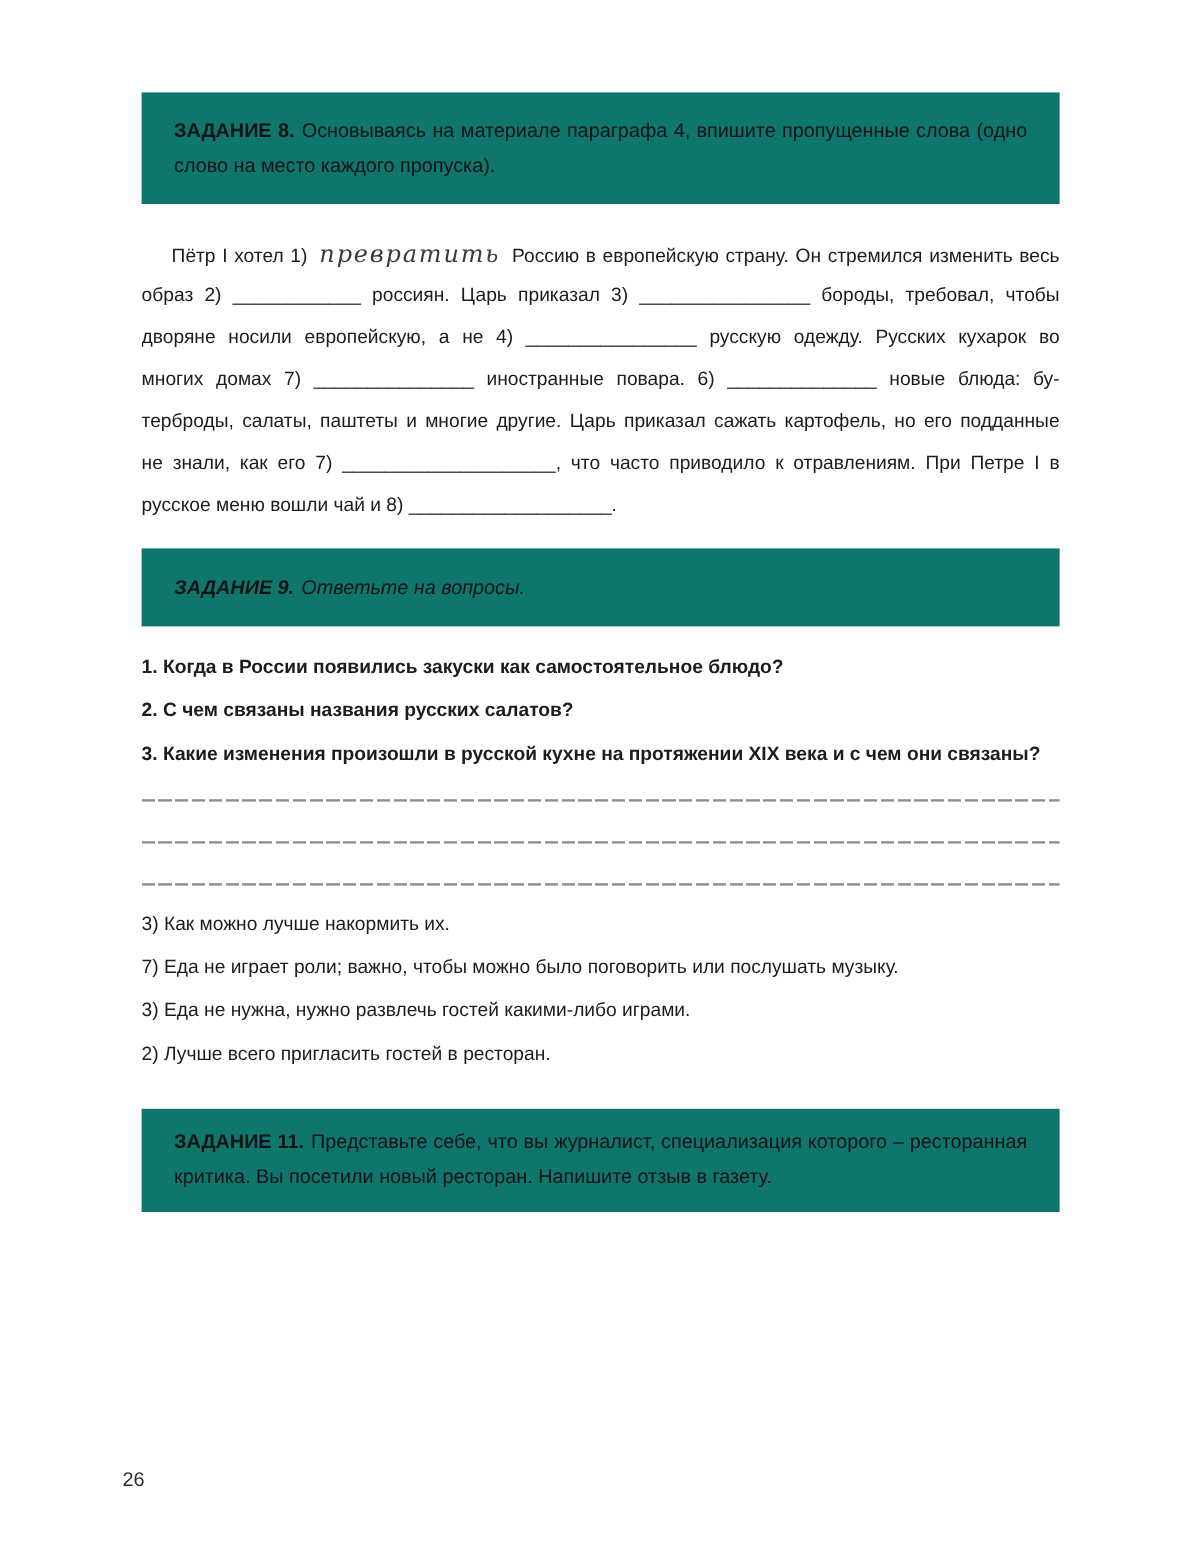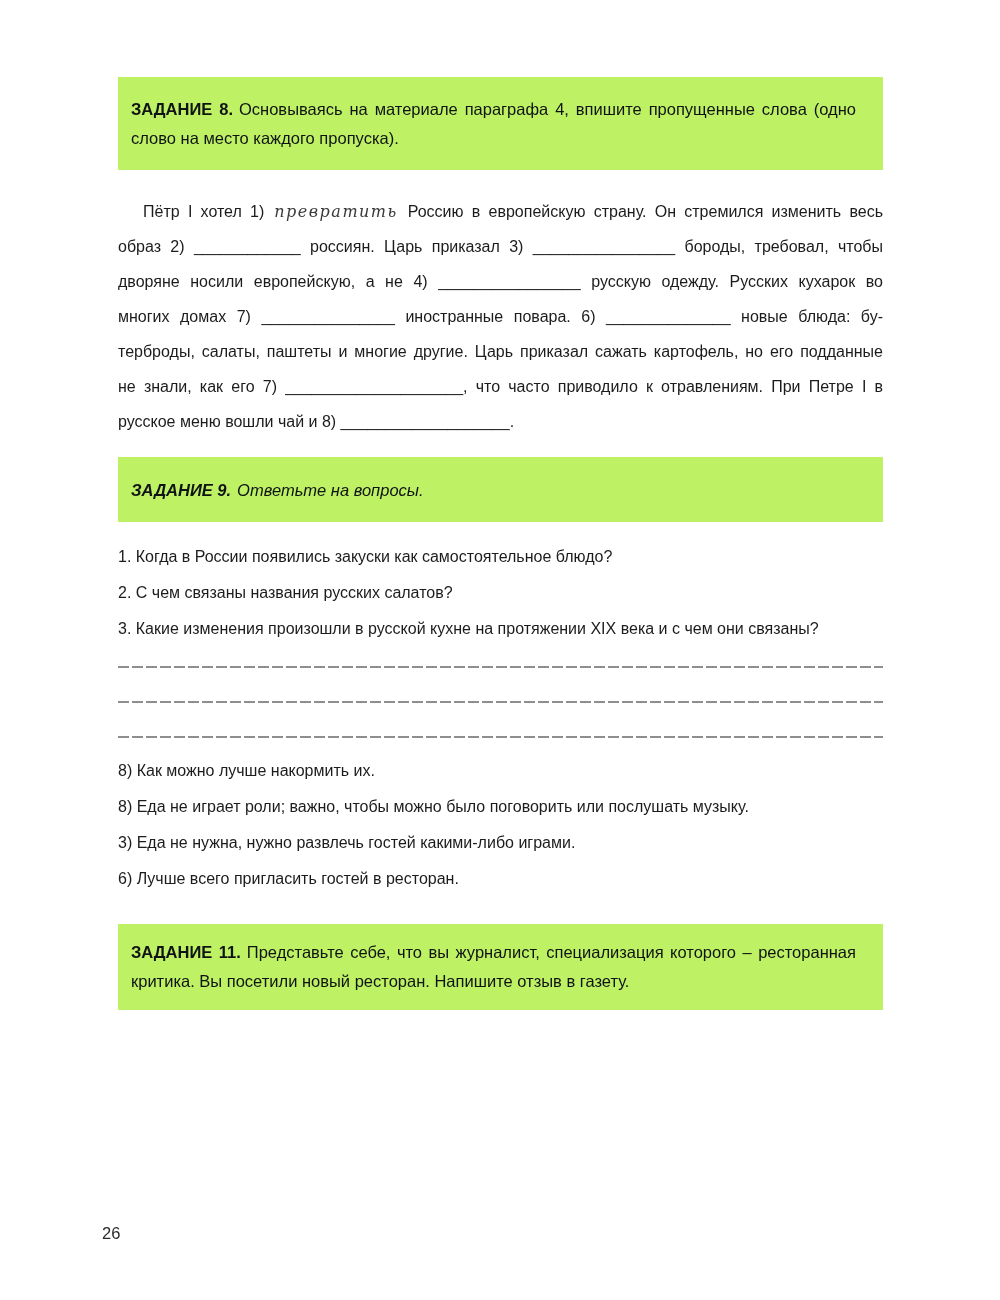--- a/index.html
+++ b/index.html
@@ -20,8 +20,8 @@
     width: 765px;
   }
   .task-box {
-    background: #bef264;
-    padding: 18px 27px 17px 13px;
+    background: #0f766e;
+    padding: 18px 27px 17px 27px;
     font-size: 16.5px;
     line-height: 29px;
     color: #101314;

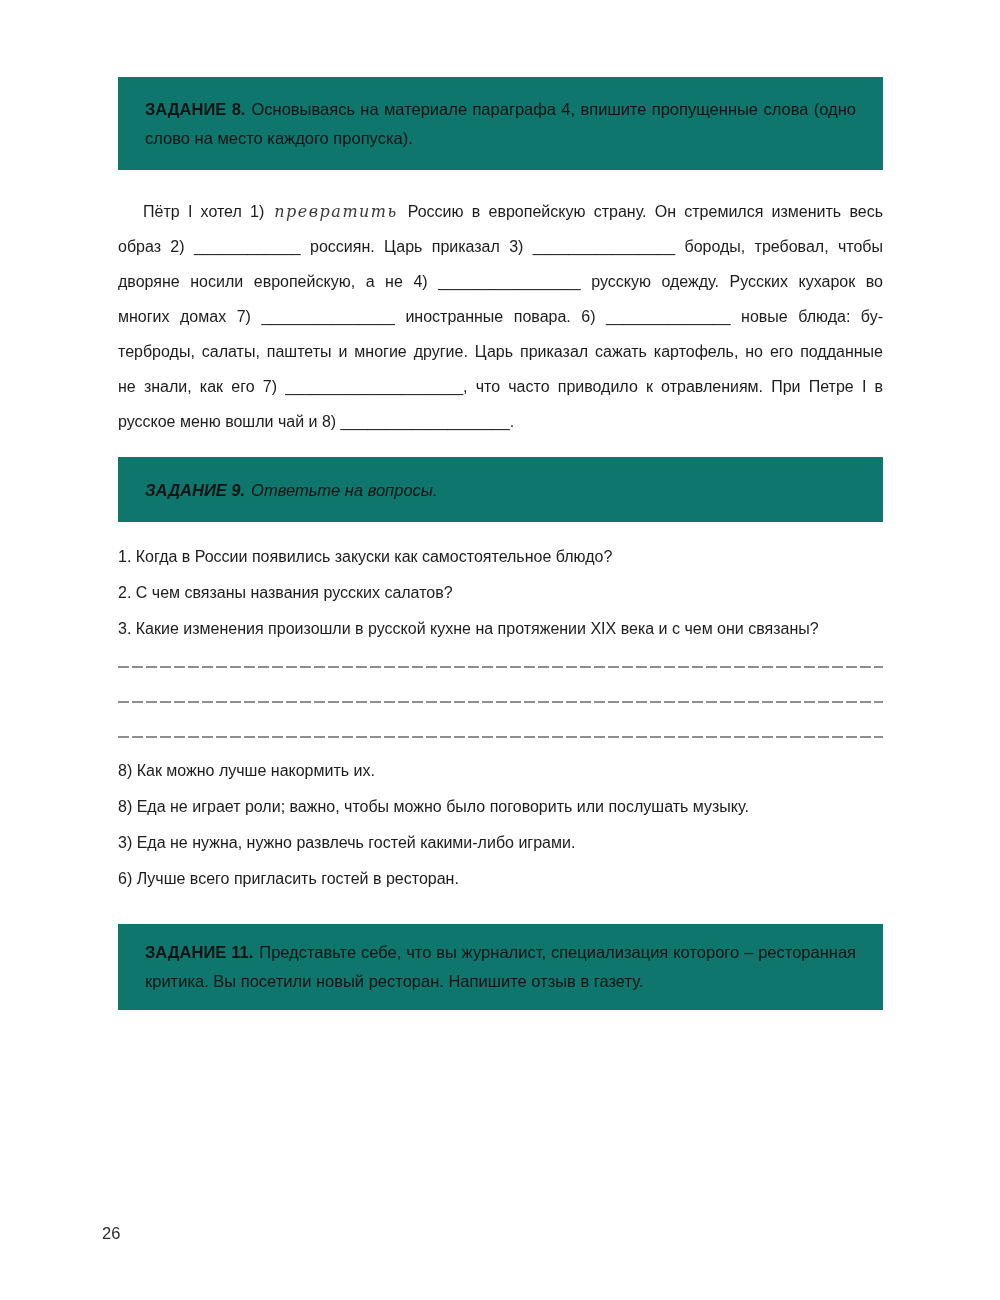--- a/index.html
+++ b/index.html
@@ -51,7 +51,7 @@
   .handwritten {
     font-family: "DejaVu Serif", serif;
     font-style: italic;
-    font-size: 16px;
+    font-size: 20px;
     letter-spacing: 1.5px;
     color: #3a3a3a;
     margin: 0 10px;

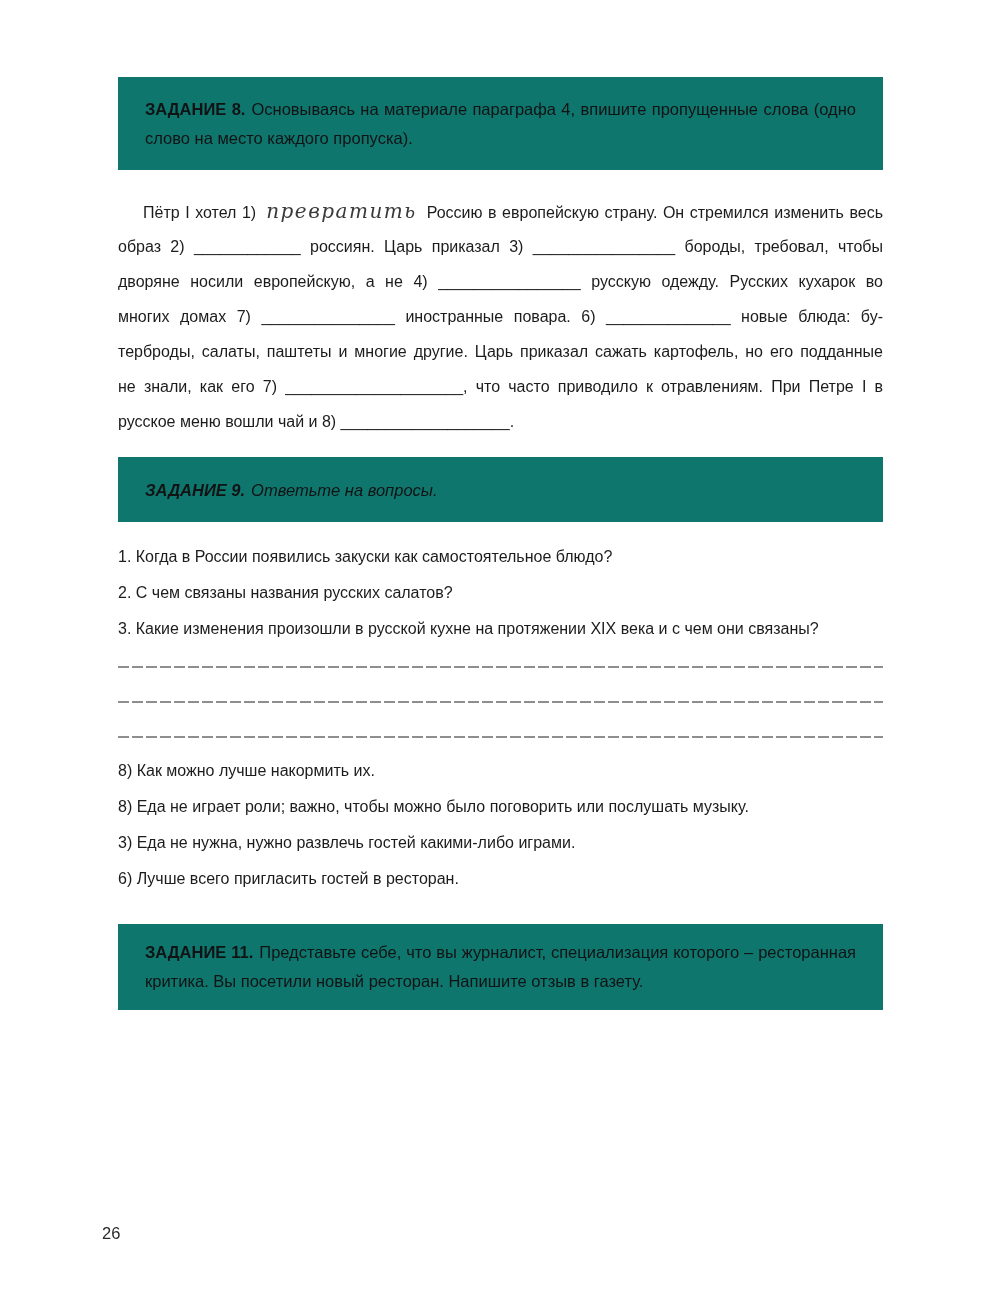--- a/index.html
+++ b/index.html
@@ -56,7 +56,7 @@
     color: #3a3a3a;
     margin: 0 10px;
   }
-  .questions { margin-top: 17px; }
+  .questions { margin-top: 17px; font-weight: bold; }
   .question, .option {
     height: 36px;
     line-height: 36px;

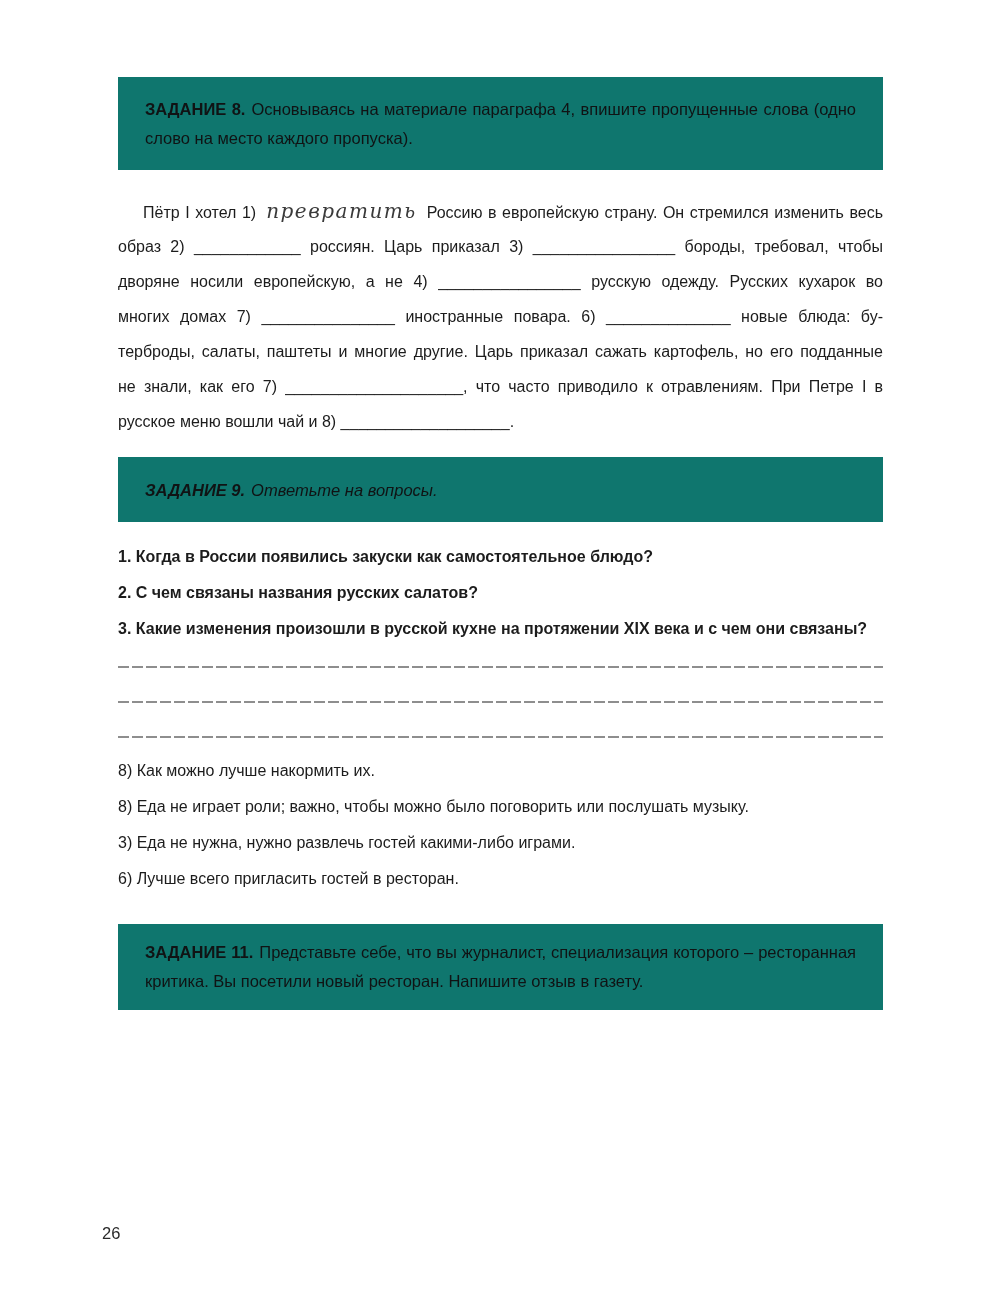--- a/index.html
+++ b/index.html
@@ -122,7 +122,7 @@
 
 
     <div class="options">
-      <div class="option">8) Как можно лучше накормить их.</div>
+      <div class="option">3) Как можно лучше накормить их.</div>
       <div class="option">8) Еда не играет роли; важно, чтобы можно было поговорить или послушать музыку.</div>
       <div class="option">3) Еда не нужна, нужно развлечь гостей какими-либо играми.</div>
       <div class="option">6) Лучше всего пригласить гостей в ресторан.</div>

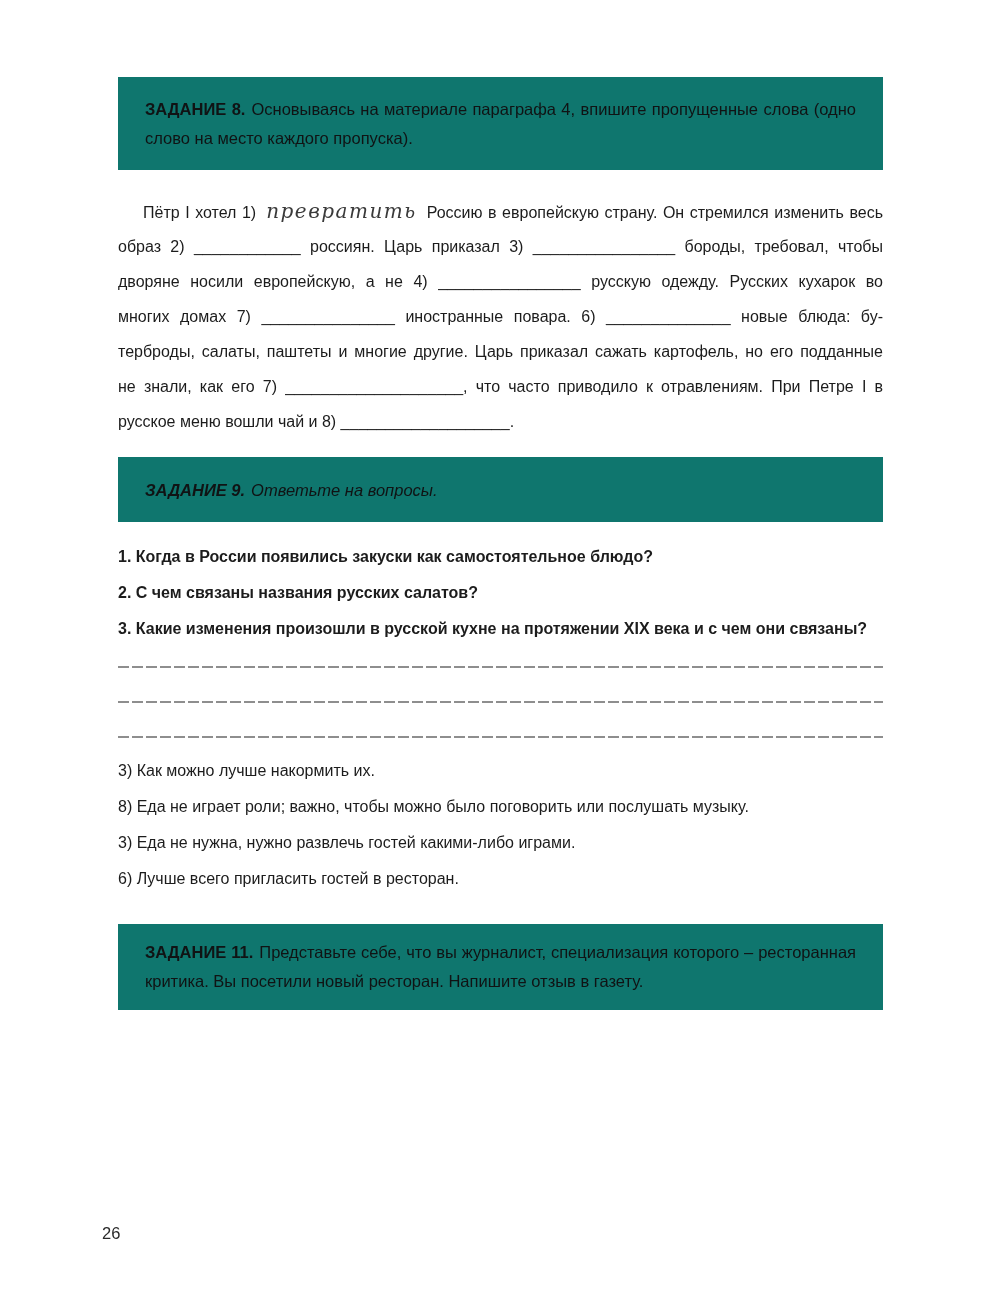--- a/index.html
+++ b/index.html
@@ -123,7 +123,7 @@
 
     <div class="options">
       <div class="option">3) Как можно лучше накормить их.</div>
-      <div class="option">8) Еда не играет роли; важно, чтобы можно было поговорить или послушать музыку.</div>
+      <div class="option">7) Еда не играет роли; важно, чтобы можно было поговорить или послушать музыку.</div>
       <div class="option">3) Еда не нужна, нужно развлечь гостей какими-либо играми.</div>
       <div class="option">6) Лучше всего пригласить гостей в ресторан.</div>
     </div>

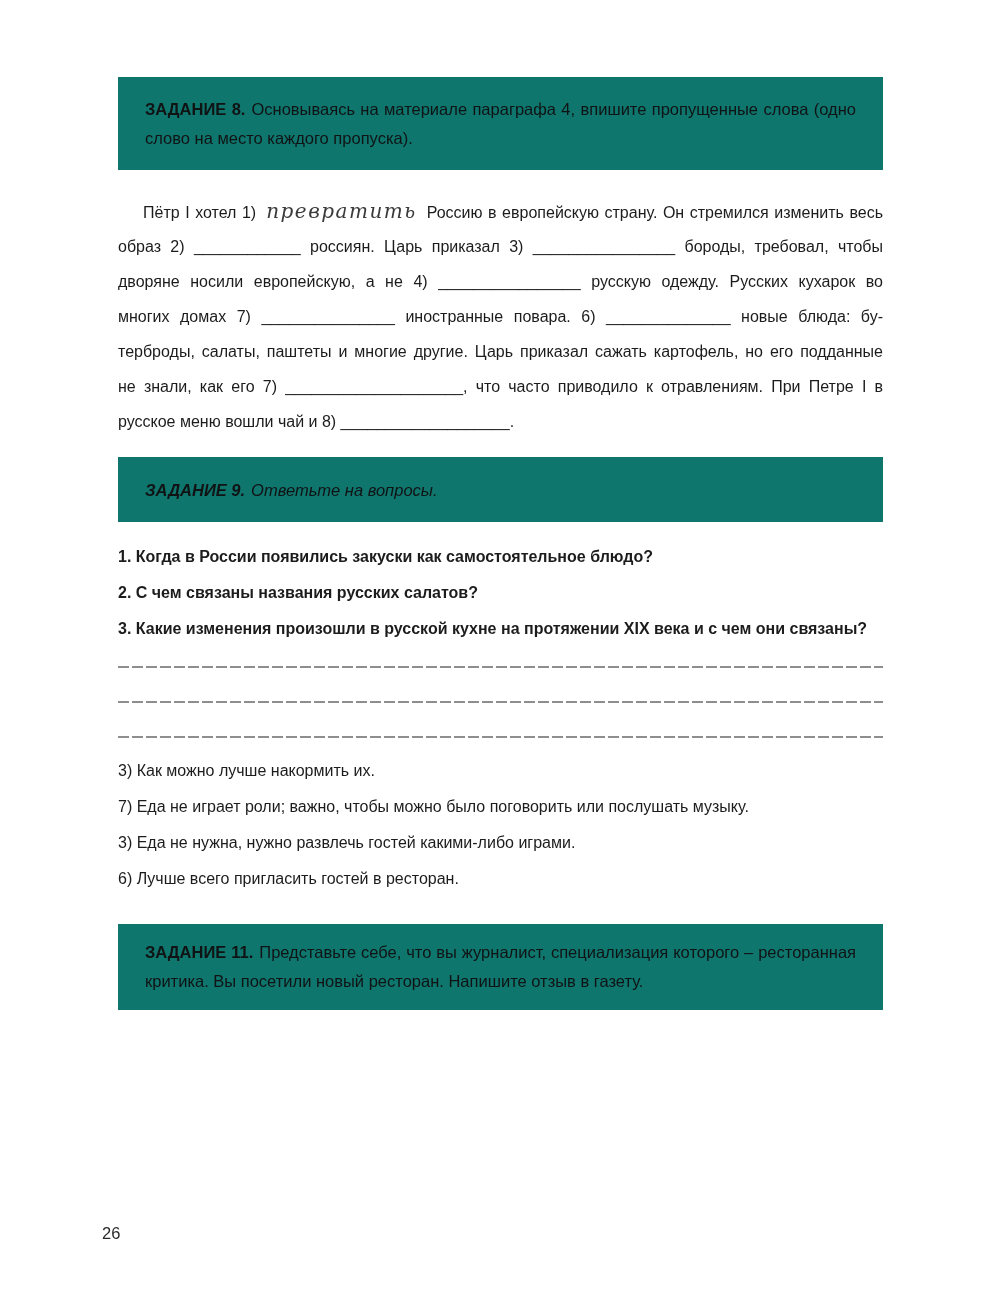--- a/index.html
+++ b/index.html
@@ -125,7 +125,7 @@
       <div class="option">3) Как можно лучше накормить их.</div>
       <div class="option">7) Еда не играет роли; важно, чтобы можно было поговорить или послушать музыку.</div>
       <div class="option">3) Еда не нужна, нужно развлечь гостей какими-либо играми.</div>
-      <div class="option">6) Лучше всего пригласить гостей в ресторан.</div>
+      <div class="option">2) Лучше всего пригласить гостей в ресторан.</div>
     </div>
 
     <div class="task-box box-11">

